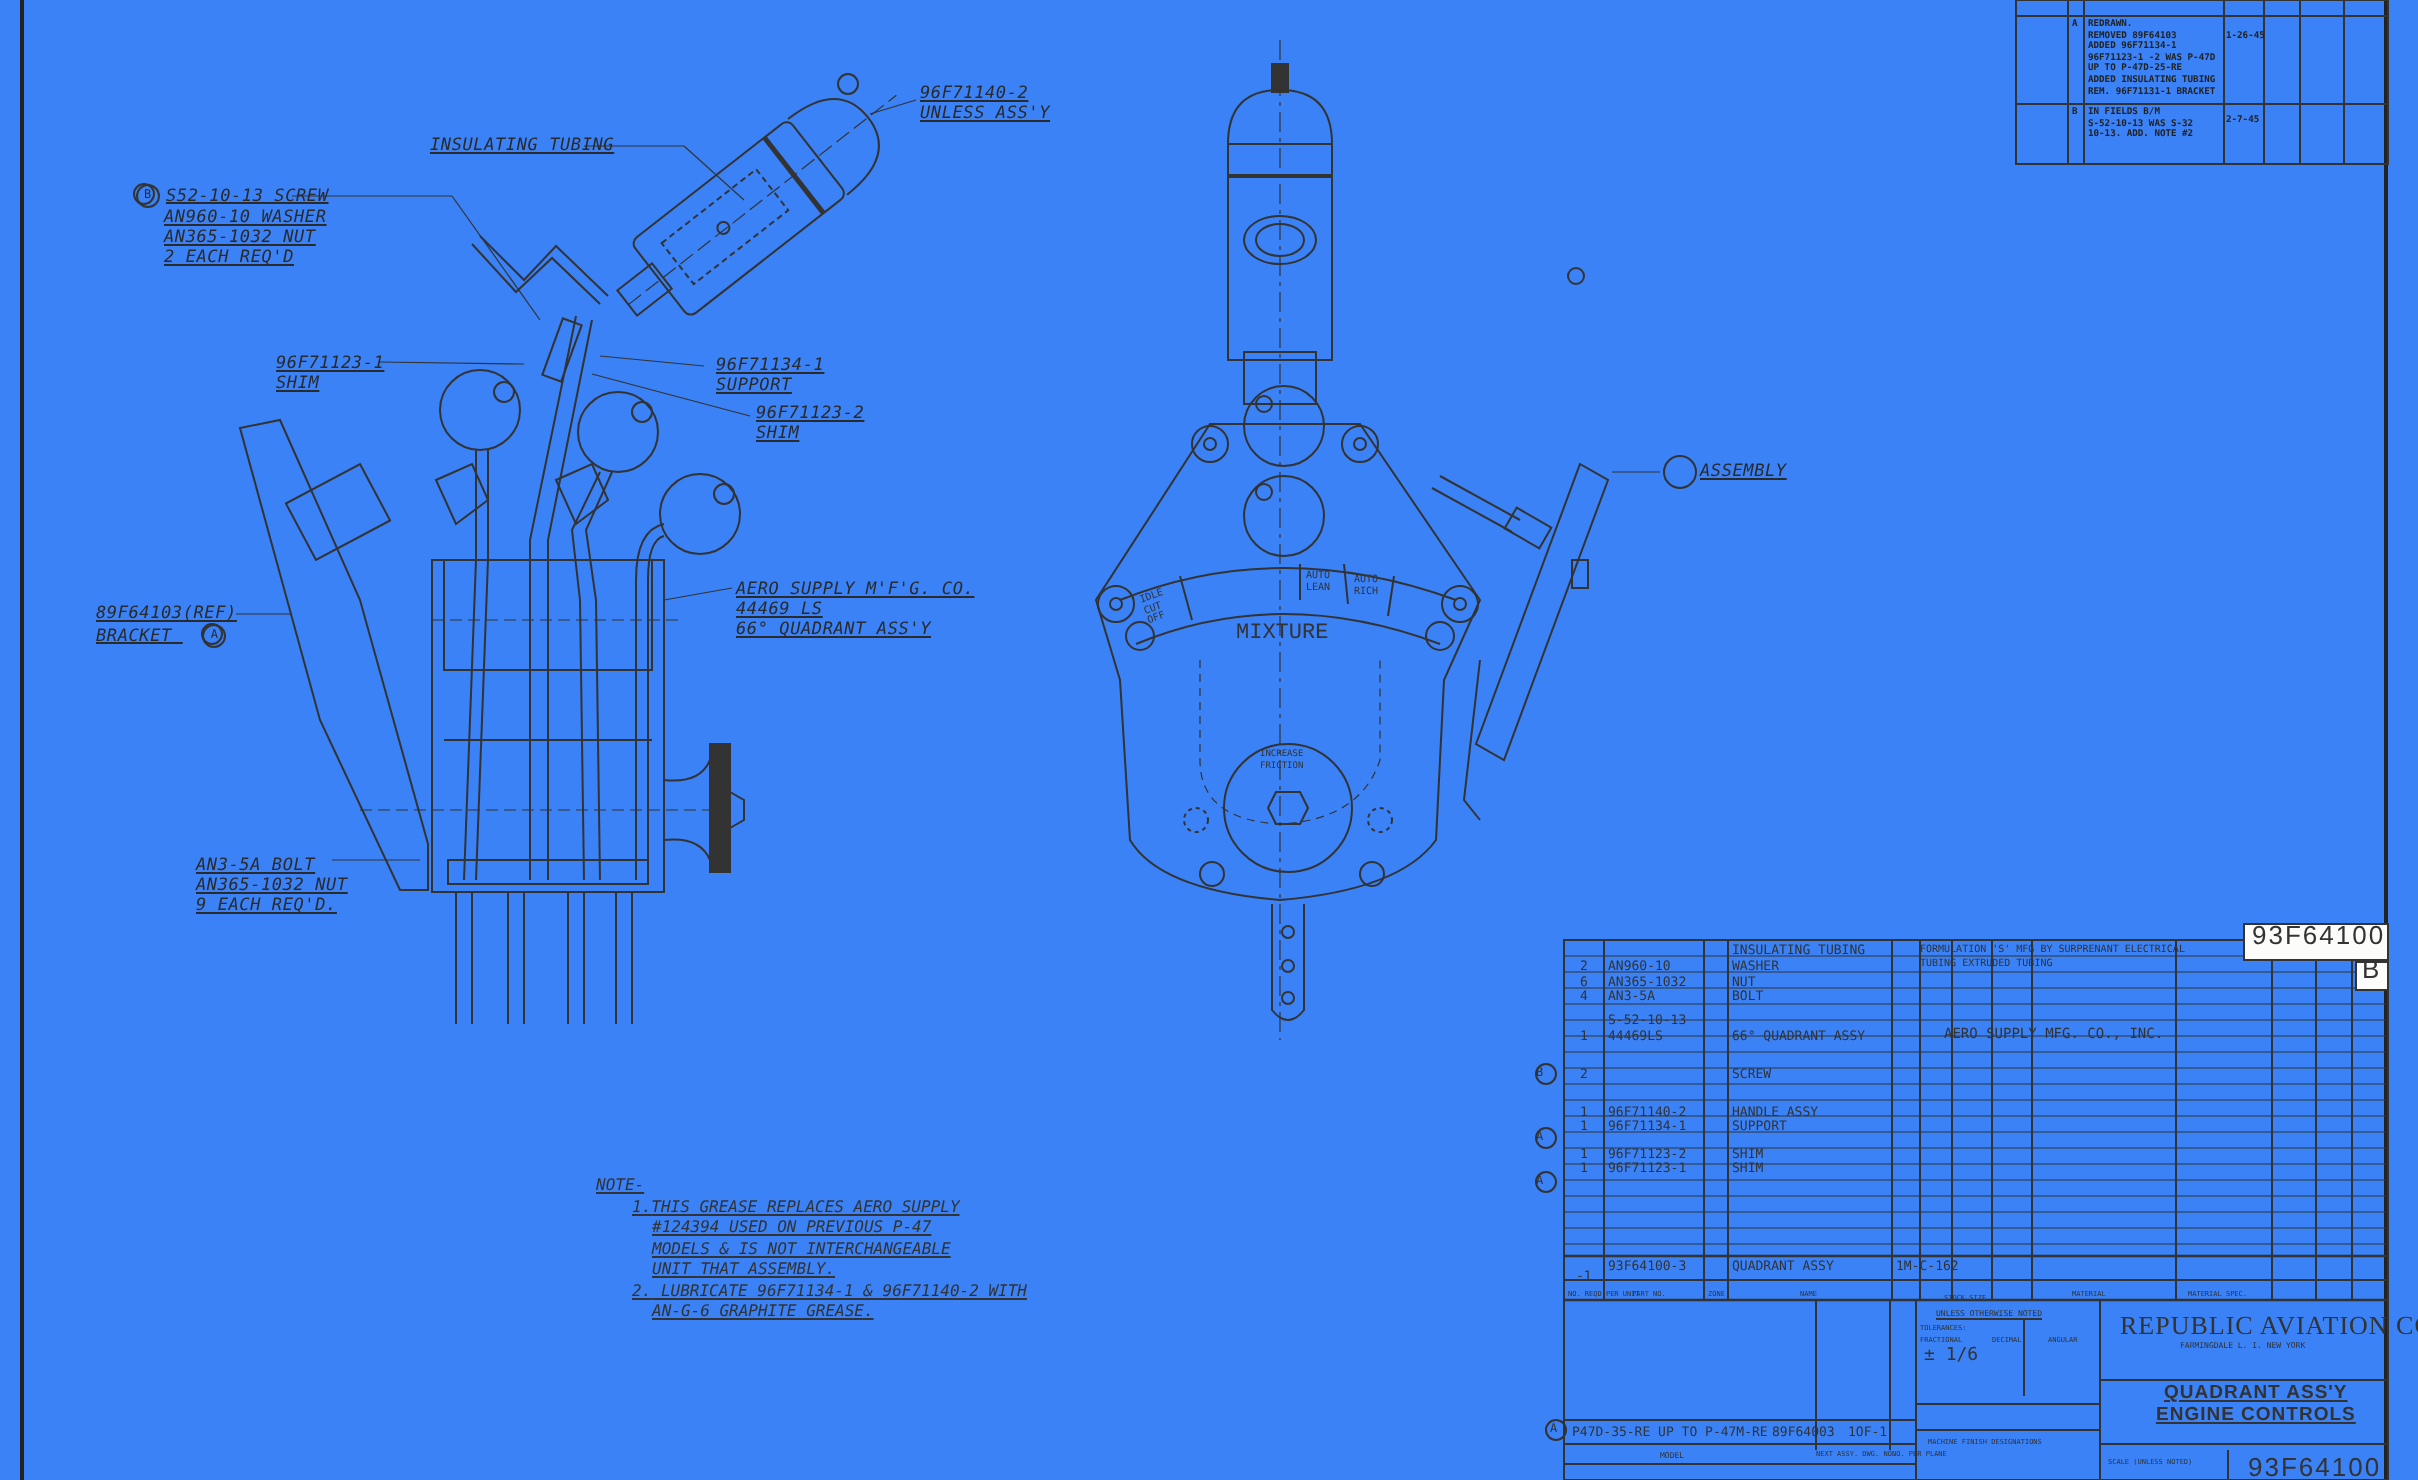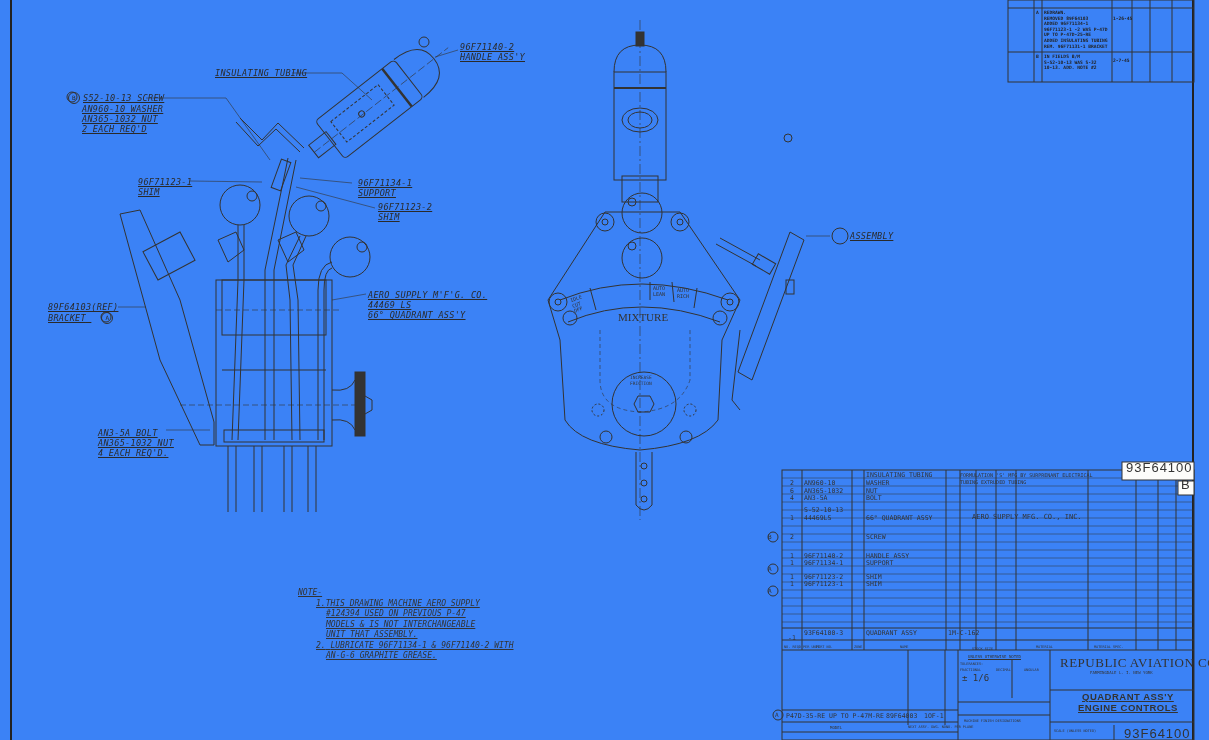--- a/index.html
+++ b/index.html
@@ -236,7 +236,7 @@
 
   <div class="lbl" style="left:460px;top:42px;">
     <div>96F71140-2</div>
-    <div>HANDLE ASS'Y</div>
+    <div>UNLESS ASS'Y</div>
   </div>
   <div class="lbl" style="left:215px;top:68px;">INSULATING TUBING</div>
   <div class="lbl" style="left:68px;top:92px;">

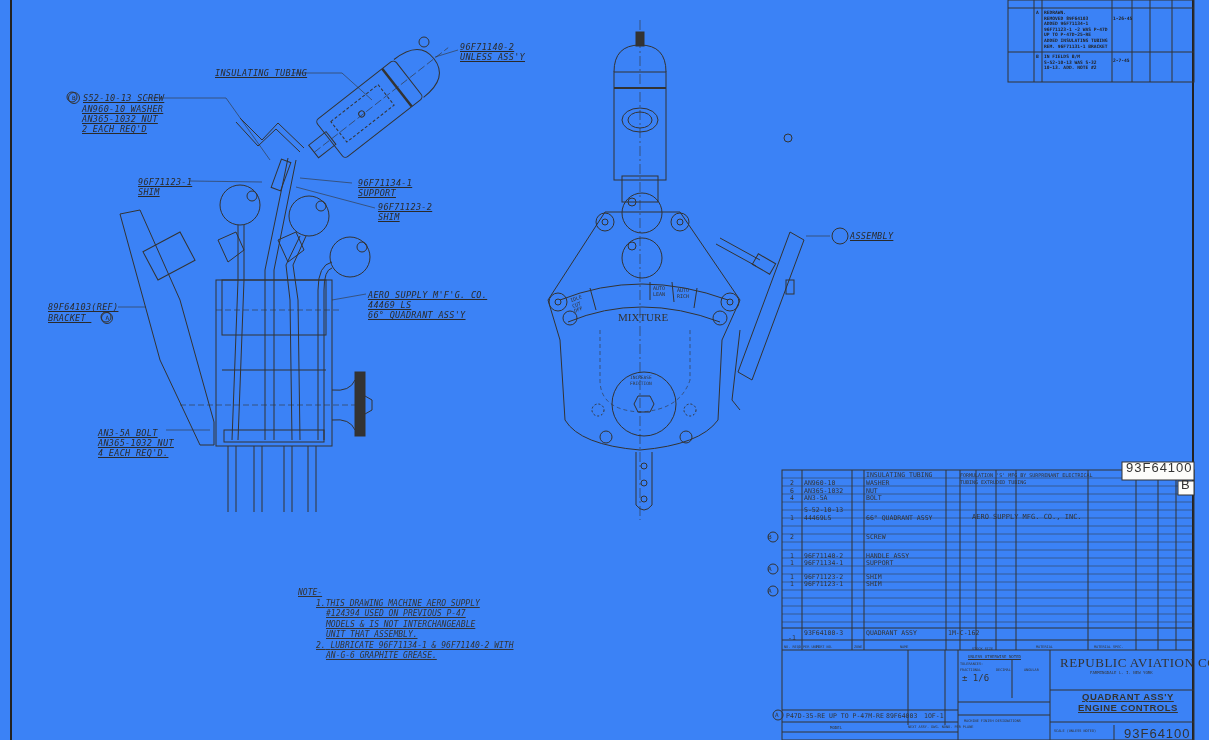--- a/index.html
+++ b/index.html
@@ -14,7 +14,7 @@
   .note{position:absolute;left:298px;top:588px;font-family:"DejaVu Sans Mono",monospace;font-style:italic;font-size:8px;line-height:10.5px;color:#333;}
   .note .indent{padding-left:18px;text-decoration:underline;}
   .note .indent2{padding-left:28px;text-decoration:underline;}
-  .mix{position:absolute;font-family:Liberation Serif, serif;font-size:11px;color:#333;text-align:center;}
+  .mix{position:absolute;font-family:Liberation Mono, monospace;font-size:11px;color:#333;text-align:center;}
   .tb{position:absolute;font-family:"DejaVu Sans Mono",monospace;font-size:6.5px;color:#333;white-space:nowrap;line-height:8px;}
   .tb.big{font-family:"Liberation Sans",sans-serif;font-size:13px;letter-spacing:1px;}
   .tb.title{font-family:"Liberation Sans",sans-serif;font-weight:bold;font-size:9.5px;text-decoration:underline;letter-spacing:0.5px;}

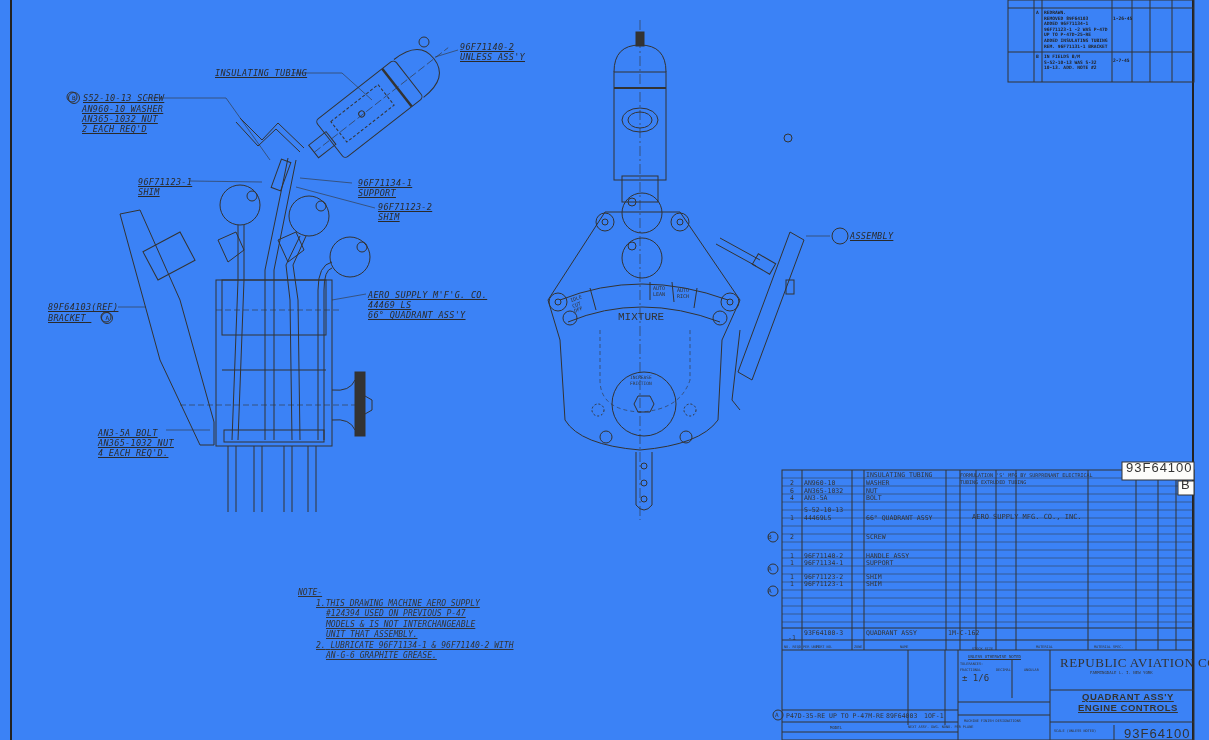--- a/index.html
+++ b/index.html
@@ -269,7 +269,7 @@
   <div class="lbl" style="left:98px;top:428px;">
     <div>AN3-5A BOLT</div>
     <div>AN365-1032 NUT</div>
-    <div>4 EACH REQ'D.</div>
+    <div>9 EACH REQ'D.</div>
   </div>
 
   <div class="lbl" style="left:850px;top:231px;">ASSEMBLY</div>

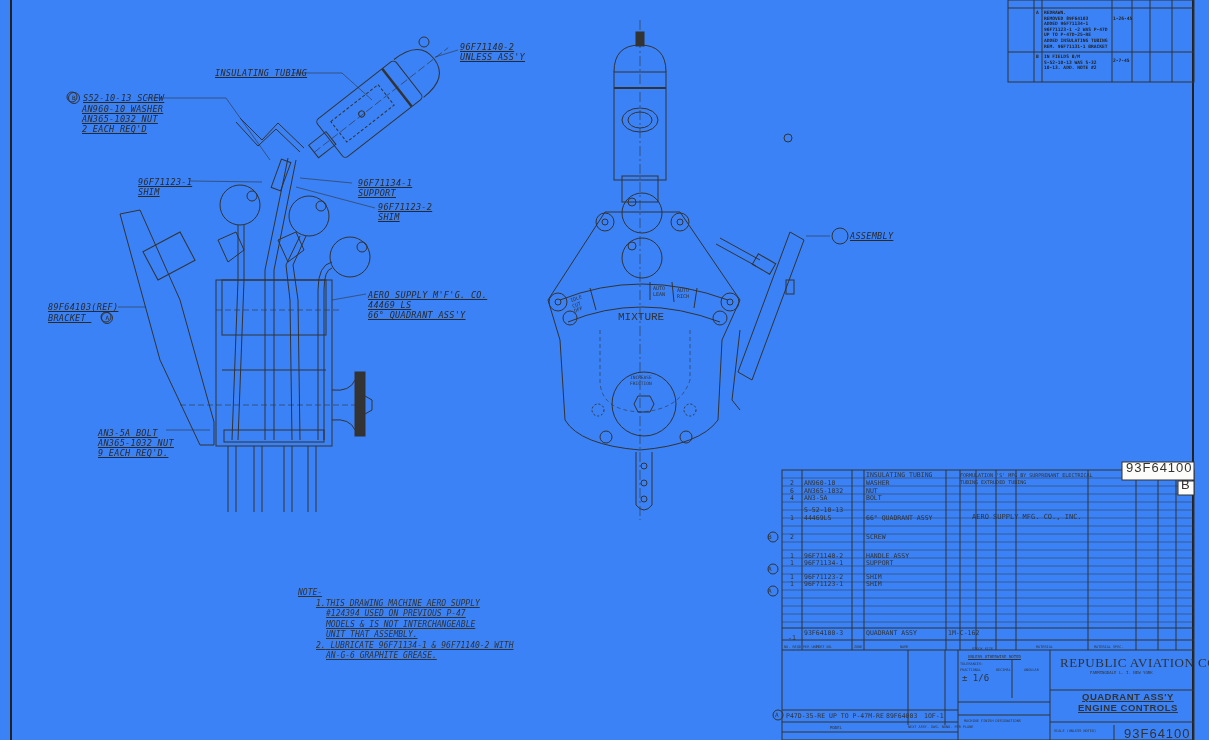--- a/index.html
+++ b/index.html
@@ -294,7 +294,7 @@
 
   <div class="note">
     <div style="text-decoration:underline">NOTE-</div>
-    <div class="indent"><span>1.</span><span>THIS DRAWING MACHINE AERO SUPPLY</span></div>
+    <div class="indent"><span>1.</span><span>THIS GREASE REPLACES AERO SUPPLY</span></div>
     <div class="indent2">#124394 USED ON PREVIOUS P-47</div>
     <div class="indent2">MODELS &amp; IS NOT INTERCHANGEABLE</div>
     <div class="indent2">UNIT THAT ASSEMBLY.</div>

